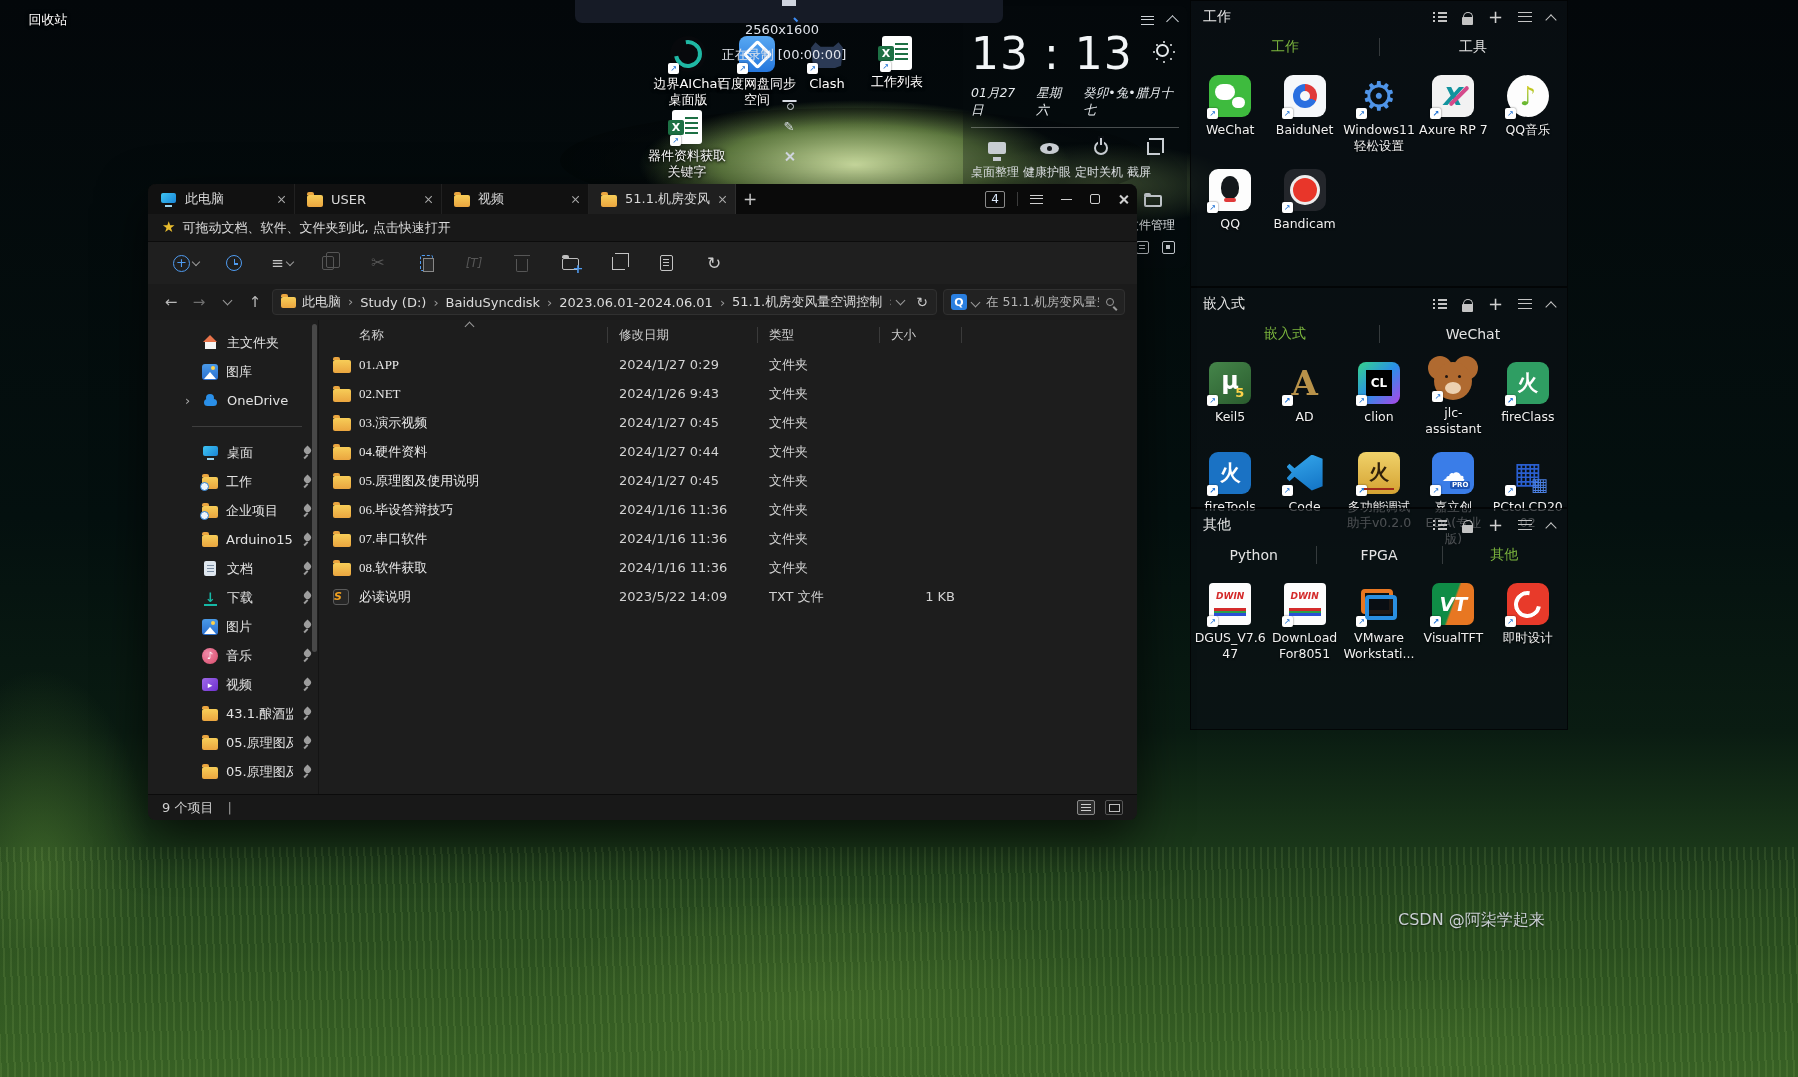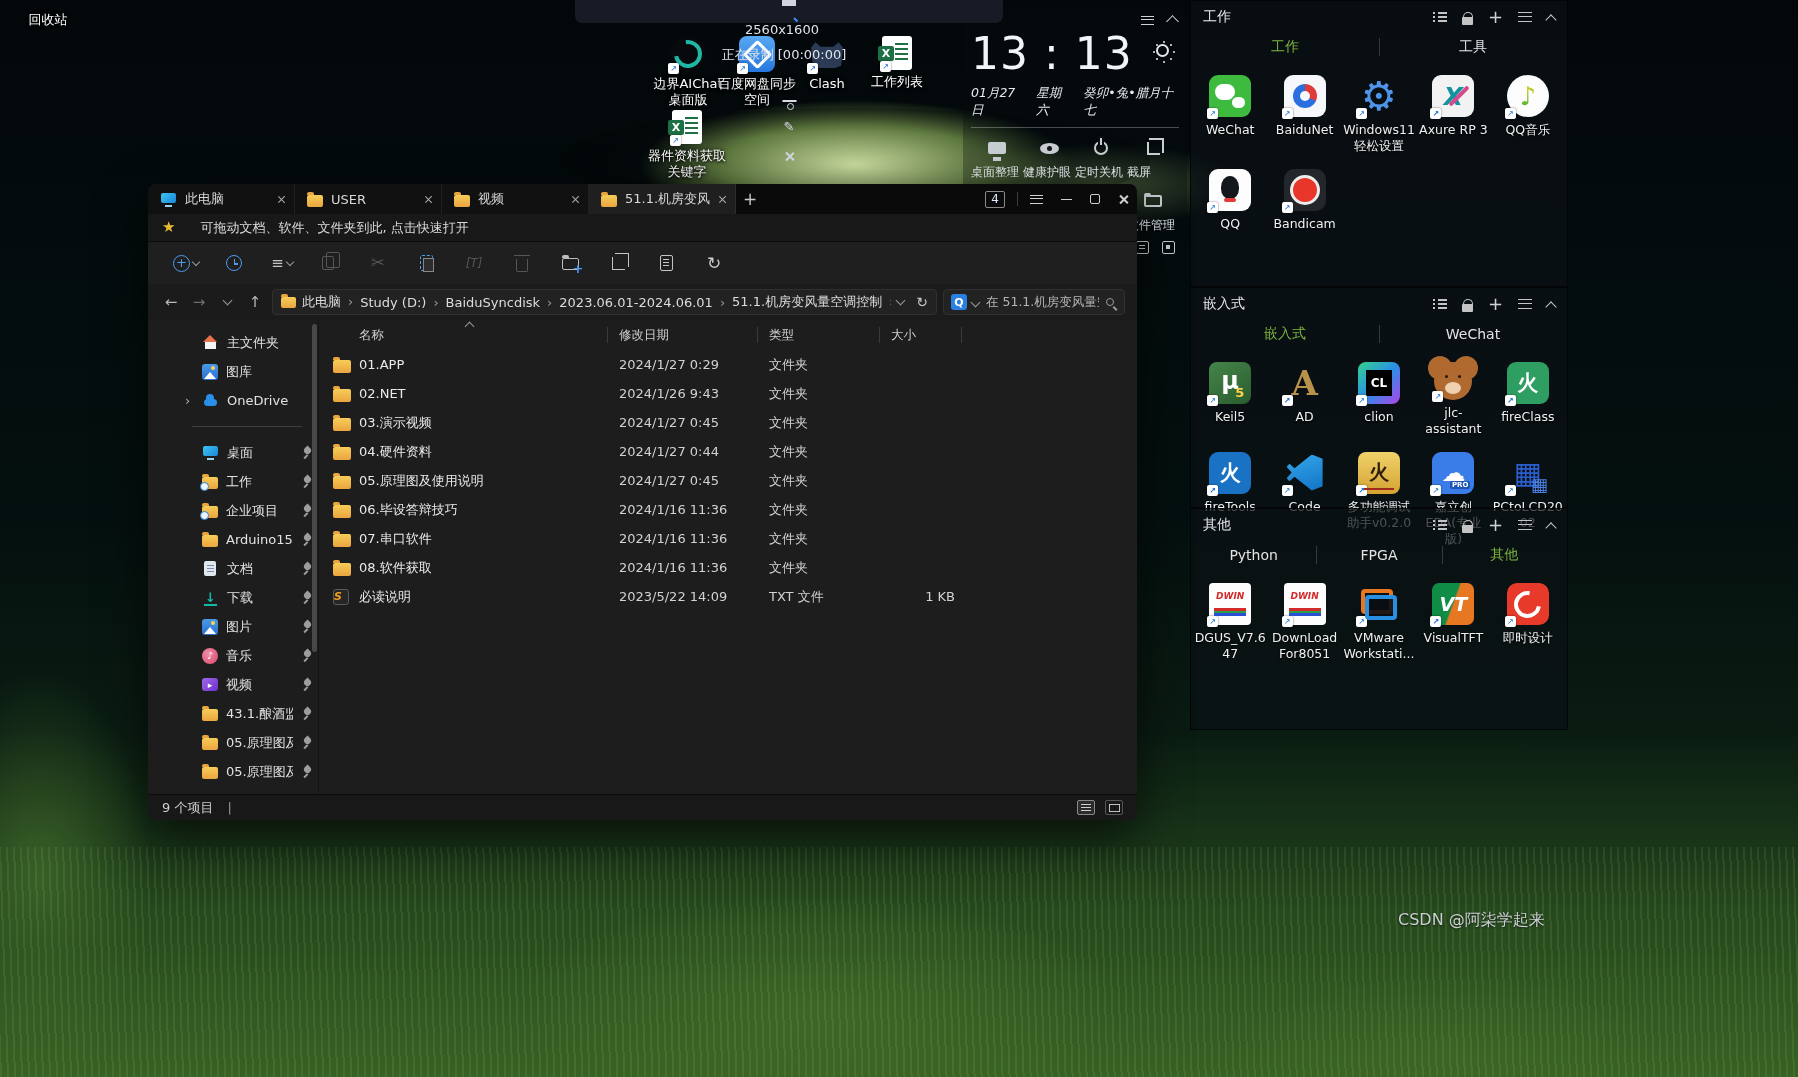--- a/index.html
+++ b/index.html
@@ -845,7 +845,7 @@
           <span class="appico axure-icon">
             <i class="badge-lnk"></i>
           </span>
-          <span class="albl">Axure RP 3</span>
+          <span class="albl">Axure RP 7</span>
         </div>
 
         <div class="app">

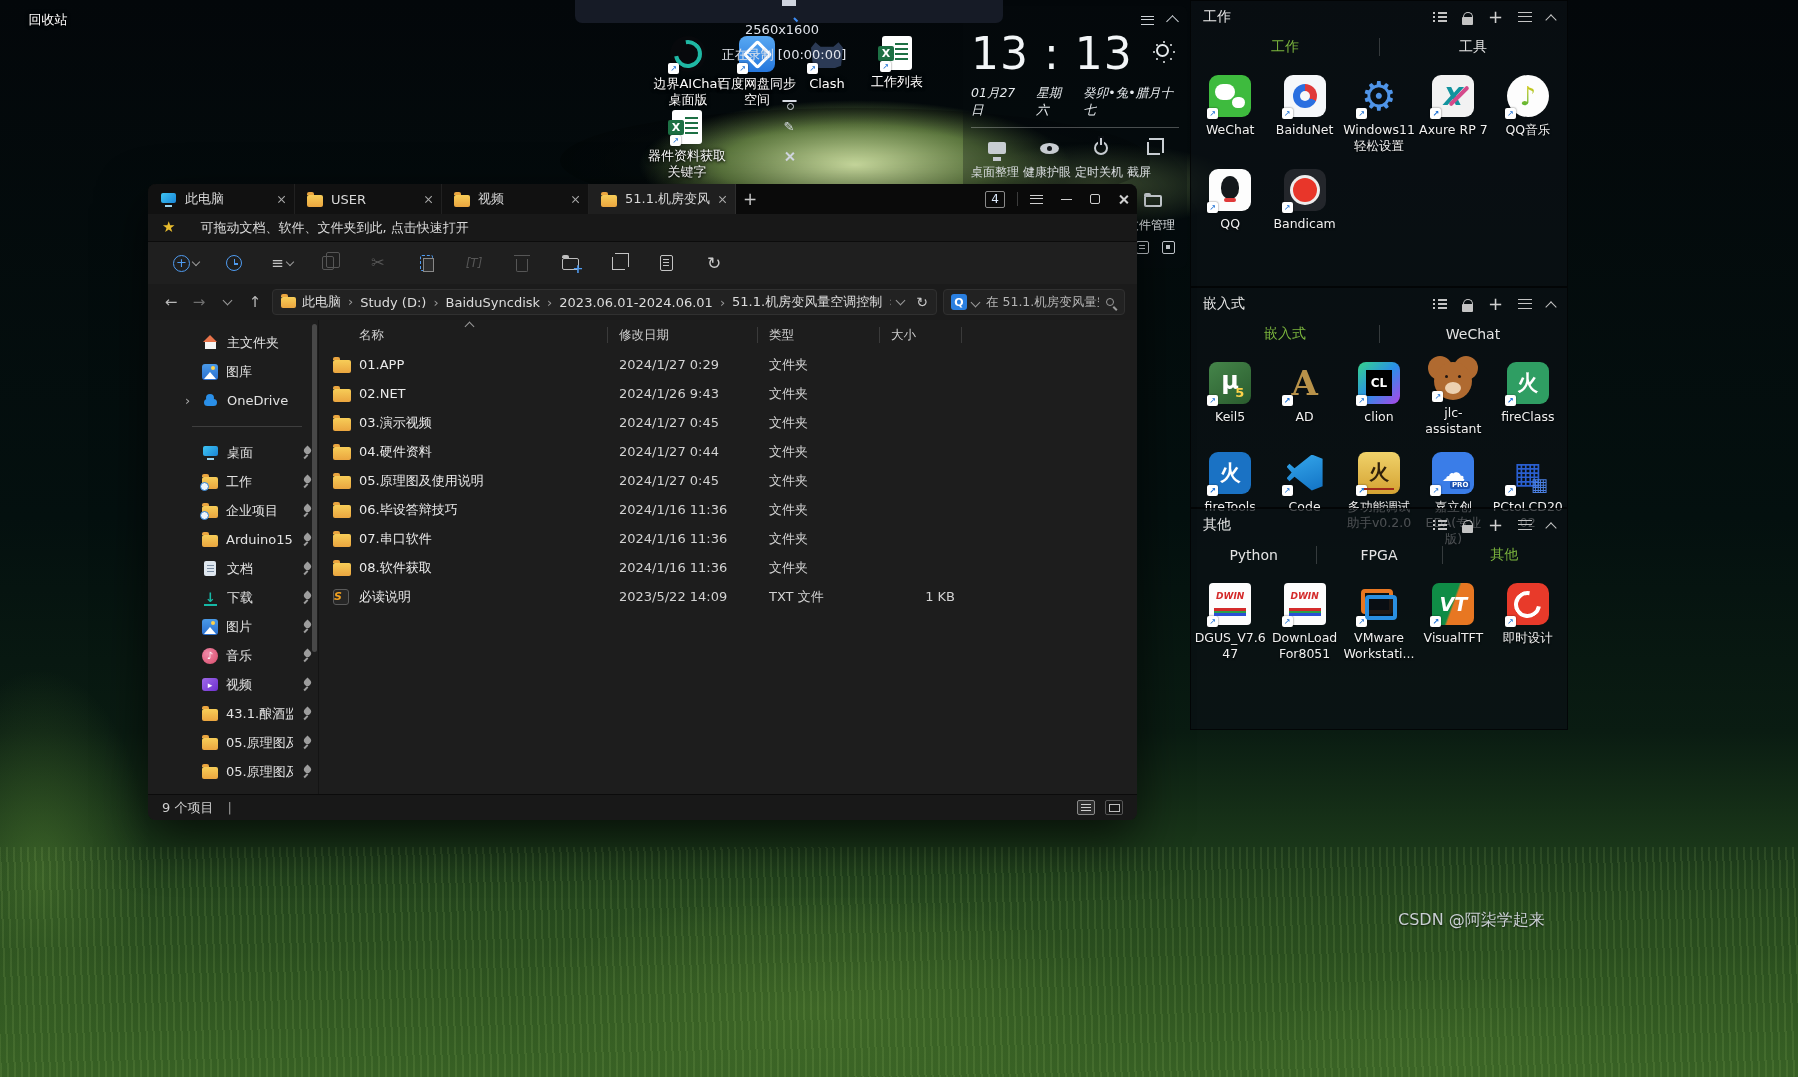--- a/index.html
+++ b/index.html
@@ -120,7 +120,7 @@
   .w-menu{width:13px;height:9px;border-top:1.6px solid #cfcfcf;border-bottom:1.6px solid #cfcfcf;position:relative;}
   .w-menu::before{content:"";position:absolute;left:0;right:0;top:2px;height:1.6px;background:#cfcfcf;}
 
-  .hintbar{height:28px;background:#181818;border-bottom:1px solid #0c0c0c;display:flex;align-items:center;gap:25px;
+  .hintbar{height:28px;background:#181818;border-bottom:1px solid #0c0c0c;display:flex;align-items:center;gap:7px;
     padding:0 14px;font-size:13px;color:#dcdcdc;flex:none;}
   .star-icon{color:#e8bc2e;font-size:15px;line-height:1;}
   .star-icon::before{content:"\2605";}

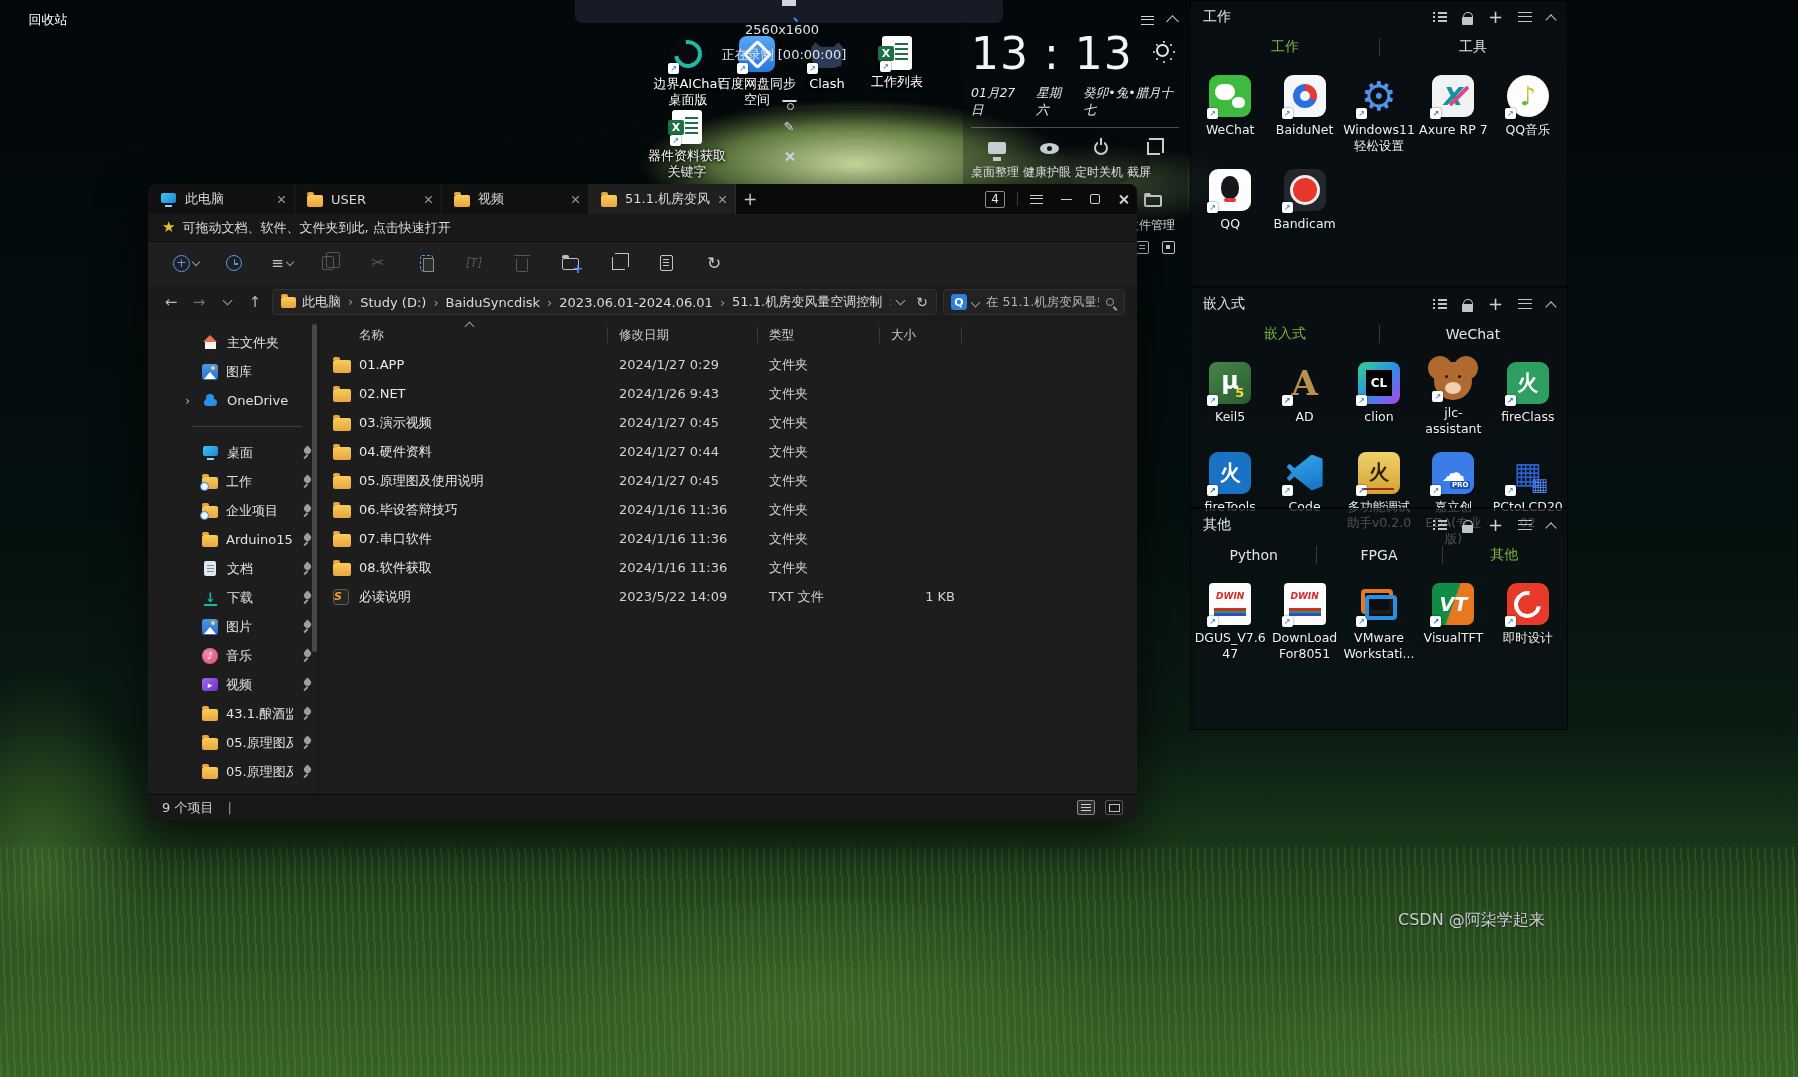--- a/index.html
+++ b/index.html
@@ -227,7 +227,7 @@
   .frow{height:29px;display:flex;align-items:center;font-size:13px;position:relative;cursor:pointer;}
   .frow .f-ic{position:absolute;left:14px;width:18px;display:flex;}
   .frow .folder-icon{width:18px;height:13px;}
-  .frow .fname{position:absolute;left:40px;color:#eaeaea;white-space:nowrap;}
+  .frow .fname{position:absolute;left:40px;color:#eaeaea;white-space:nowrap;font-family:Liberation Serif, serif;}
   .frow .fdate{position:absolute;left:300px;color:#d2d2d2;}
   .frow .ftype{position:absolute;left:450px;color:#d2d2d2;}
   .frow .fsize{position:absolute;left:560px;width:76px;text-align:right;color:#d2d2d2;}

